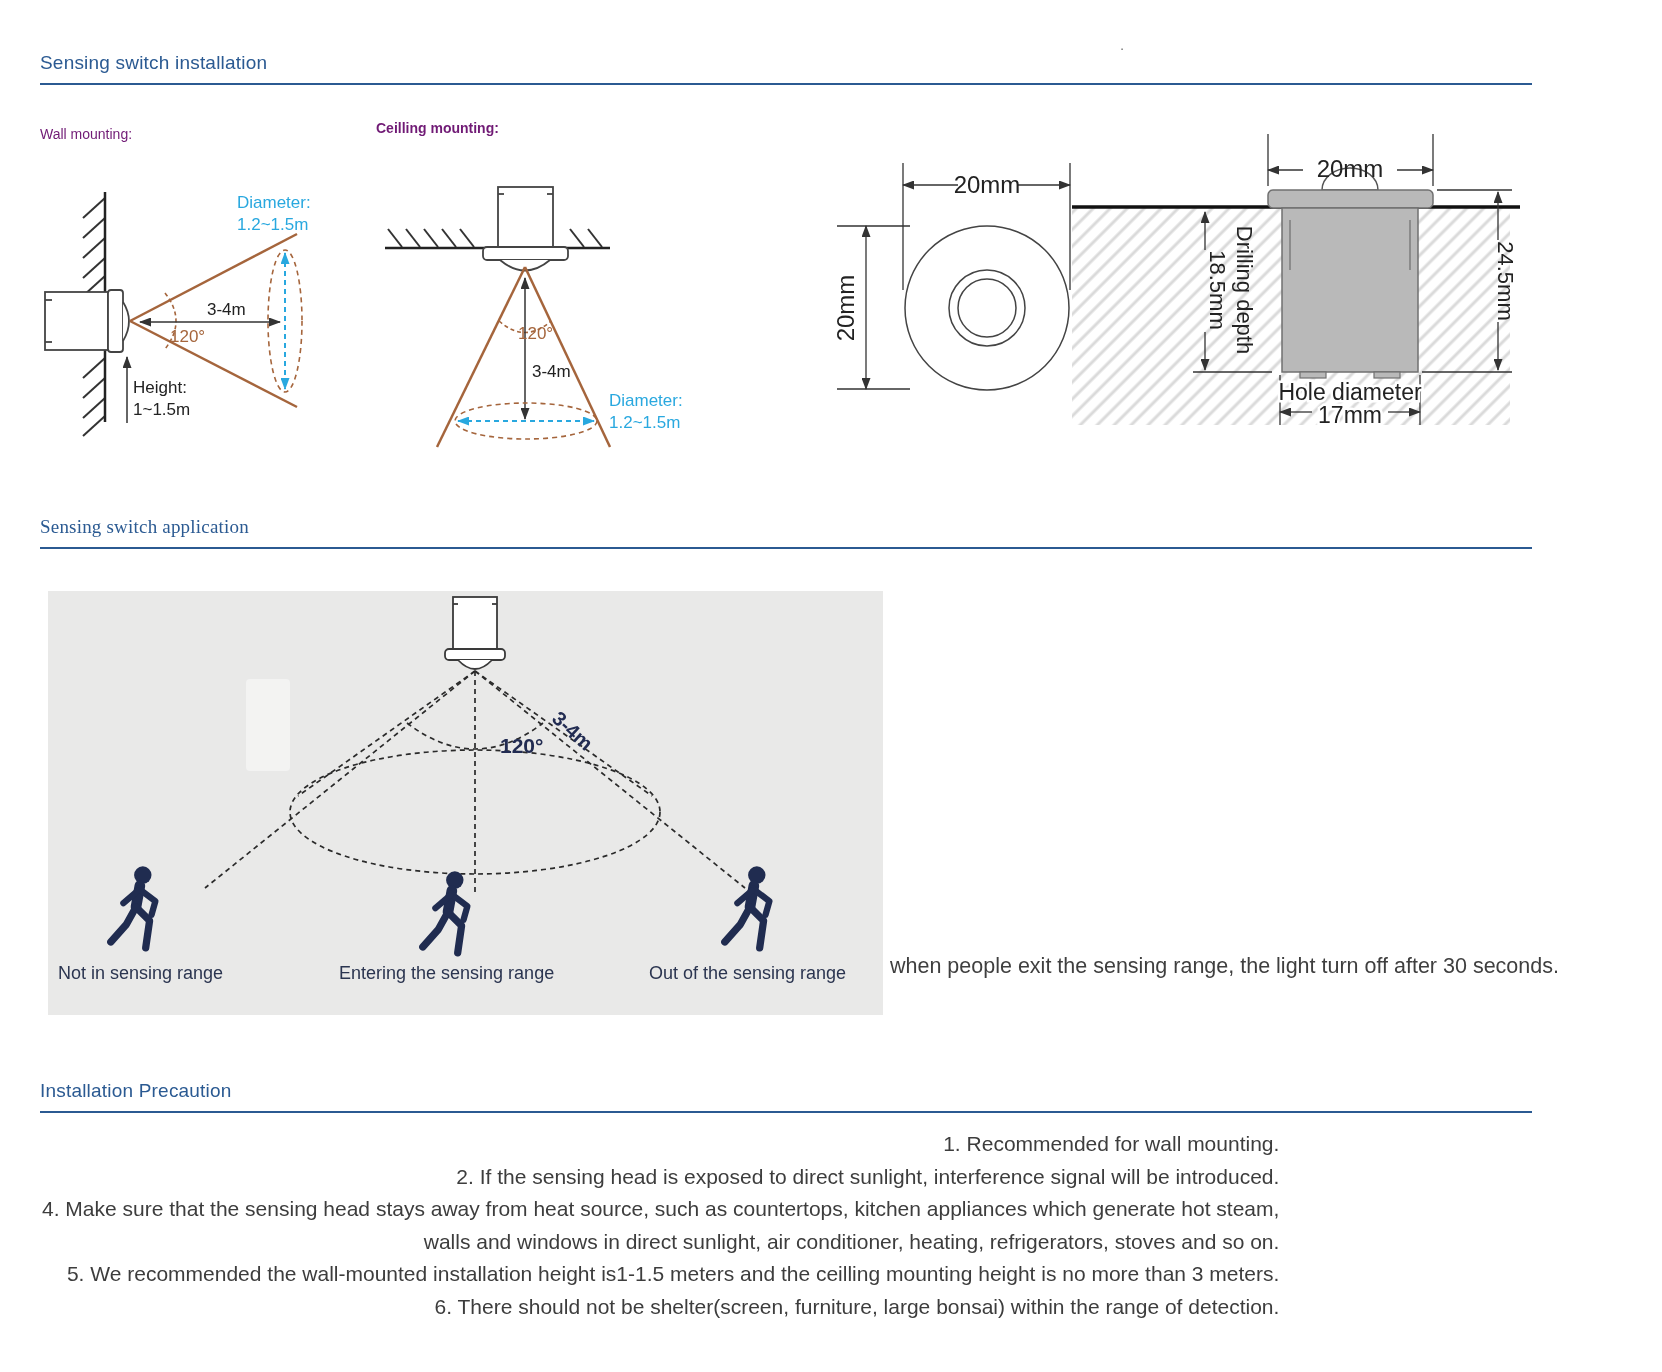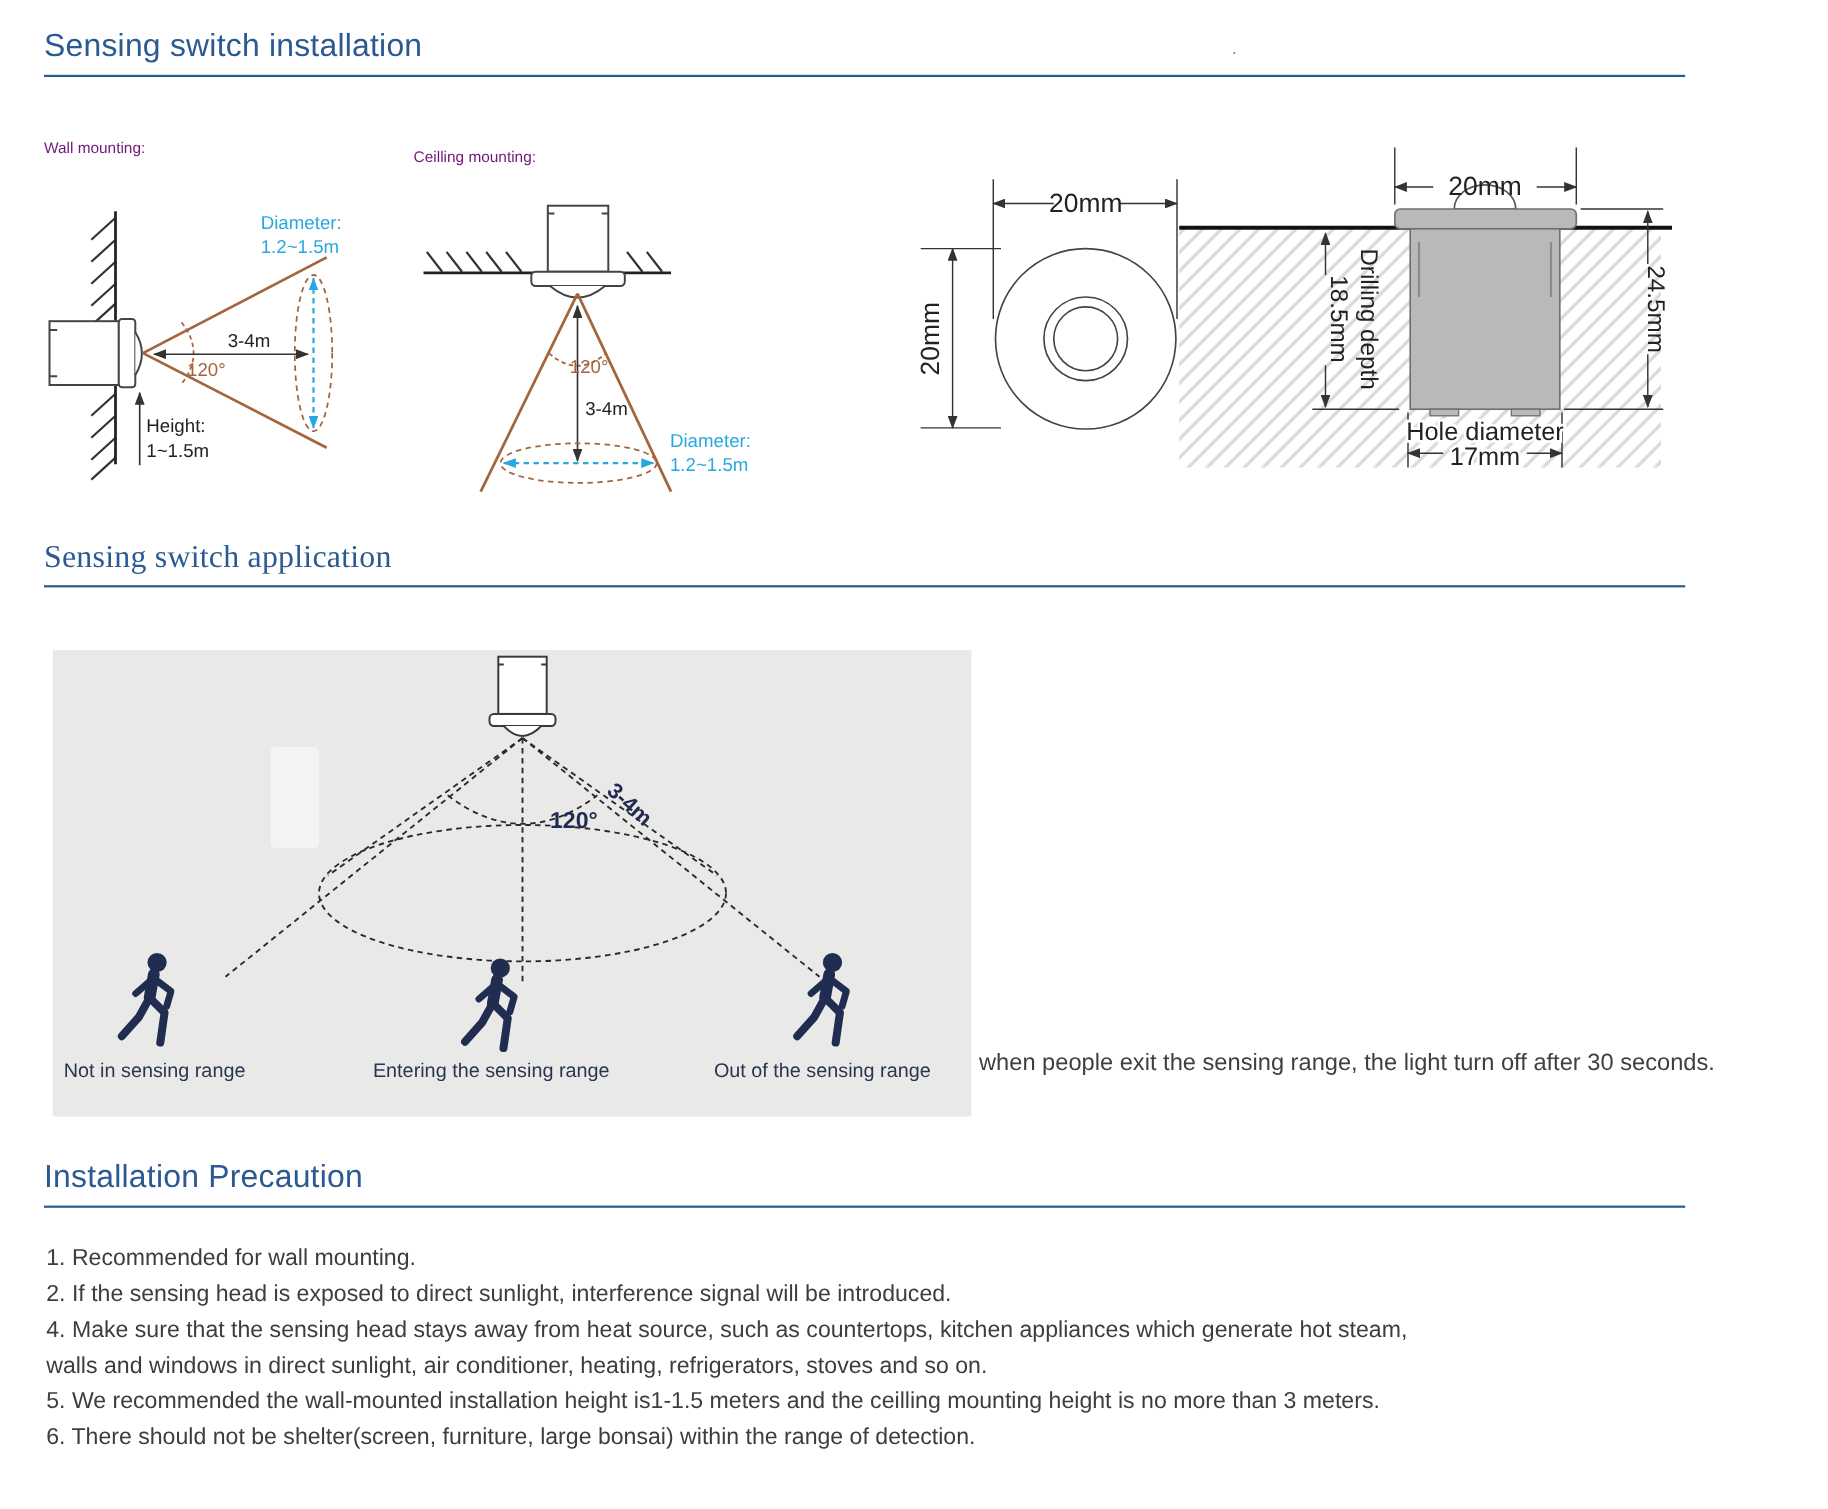--- a/index.html
+++ b/index.html
@@ -6,8 +6,8 @@
   body{width:1662px;height:1372px;position:relative;overflow:hidden;
        font-family:"Liberation Sans",sans-serif;color:#3d3d3d;}
   .abs{position:absolute;}
-  .sec-head{font-size:29px;color:#2b5a92;letter-spacing:.2px;
-            padding-bottom:9px;border-bottom:2.5px solid #2b5a92;width:1492px;}
+  .sec-head{font-size:19px;color:#2b5a92;letter-spacing:.2px;
+            padding-bottom:9px;border-bottom:2.5px solid #2b5a92;width:1492px;margin-top:26px;}
   .dia-label{font-size:14px;color:#701a75;}
   .graybox{background:#e9e9e8;}
   .caption{font-size:18px;color:#2b3550;white-space:nowrap;}

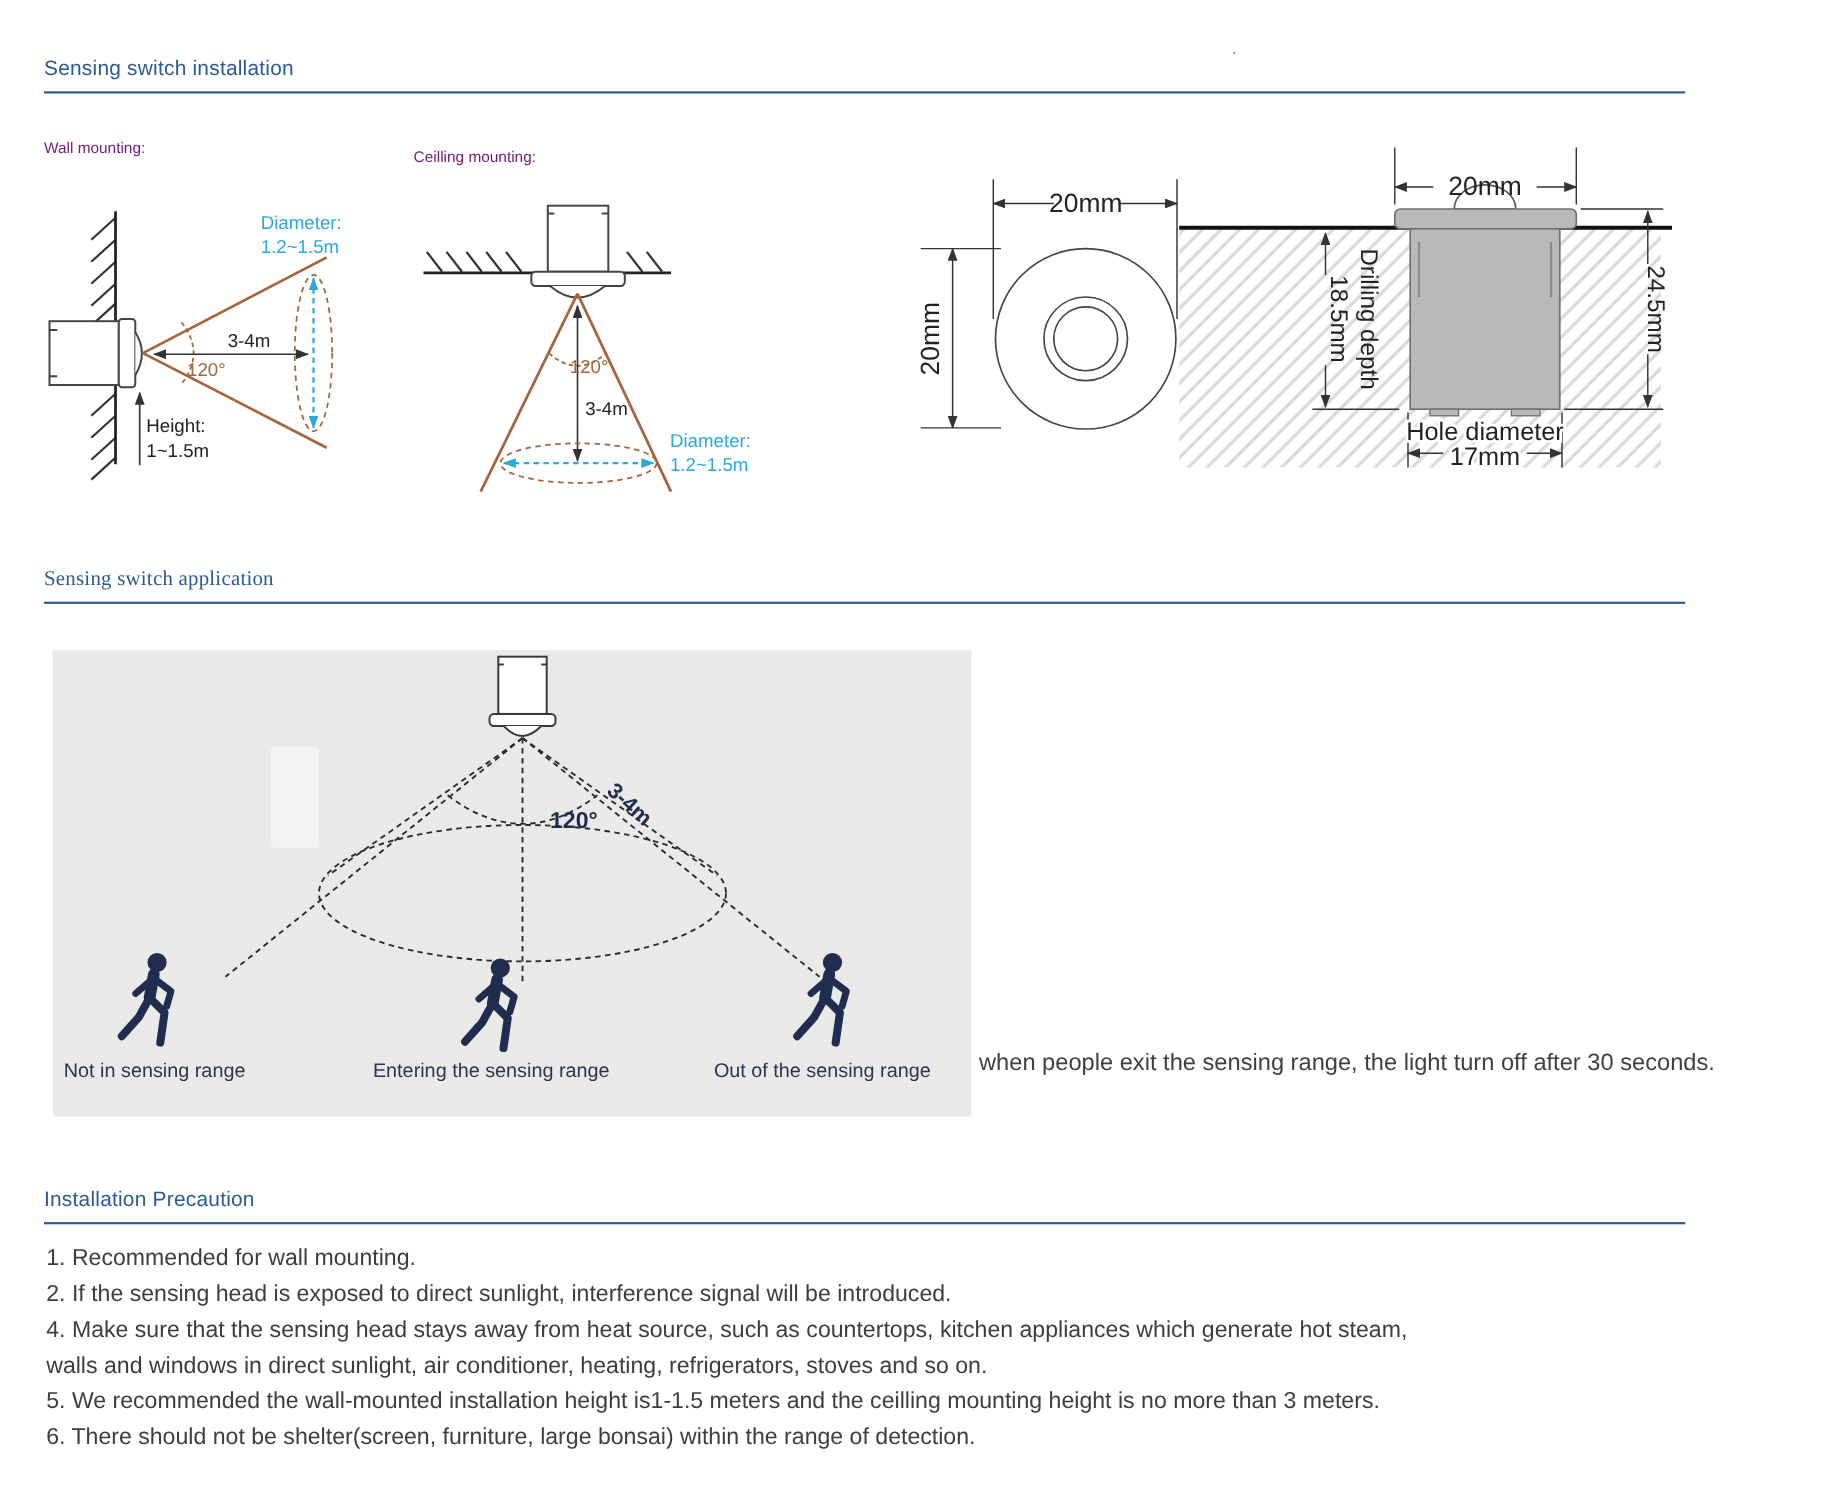--- a/index.html
+++ b/index.html
@@ -38,7 +38,7 @@
 <div class="abs stray" style="left:1120px;top:36px;">.</div>
 
 <div class="abs dia-label" style="left:40px;top:126px;">Wall mounting:</div>
-<div class="abs dia-label" style="left:376px;top:134px;">Ceilling mounting:</div>
+<div class="abs dia-label" style="left:376px;top:120px;font-weight:bold;">Ceilling mounting:</div>
 
 <svg class="abs" style="left:30px;top:150px;" width="340" height="295" viewBox="0 0 340 295">
   <g stroke="#333" stroke-width="2">

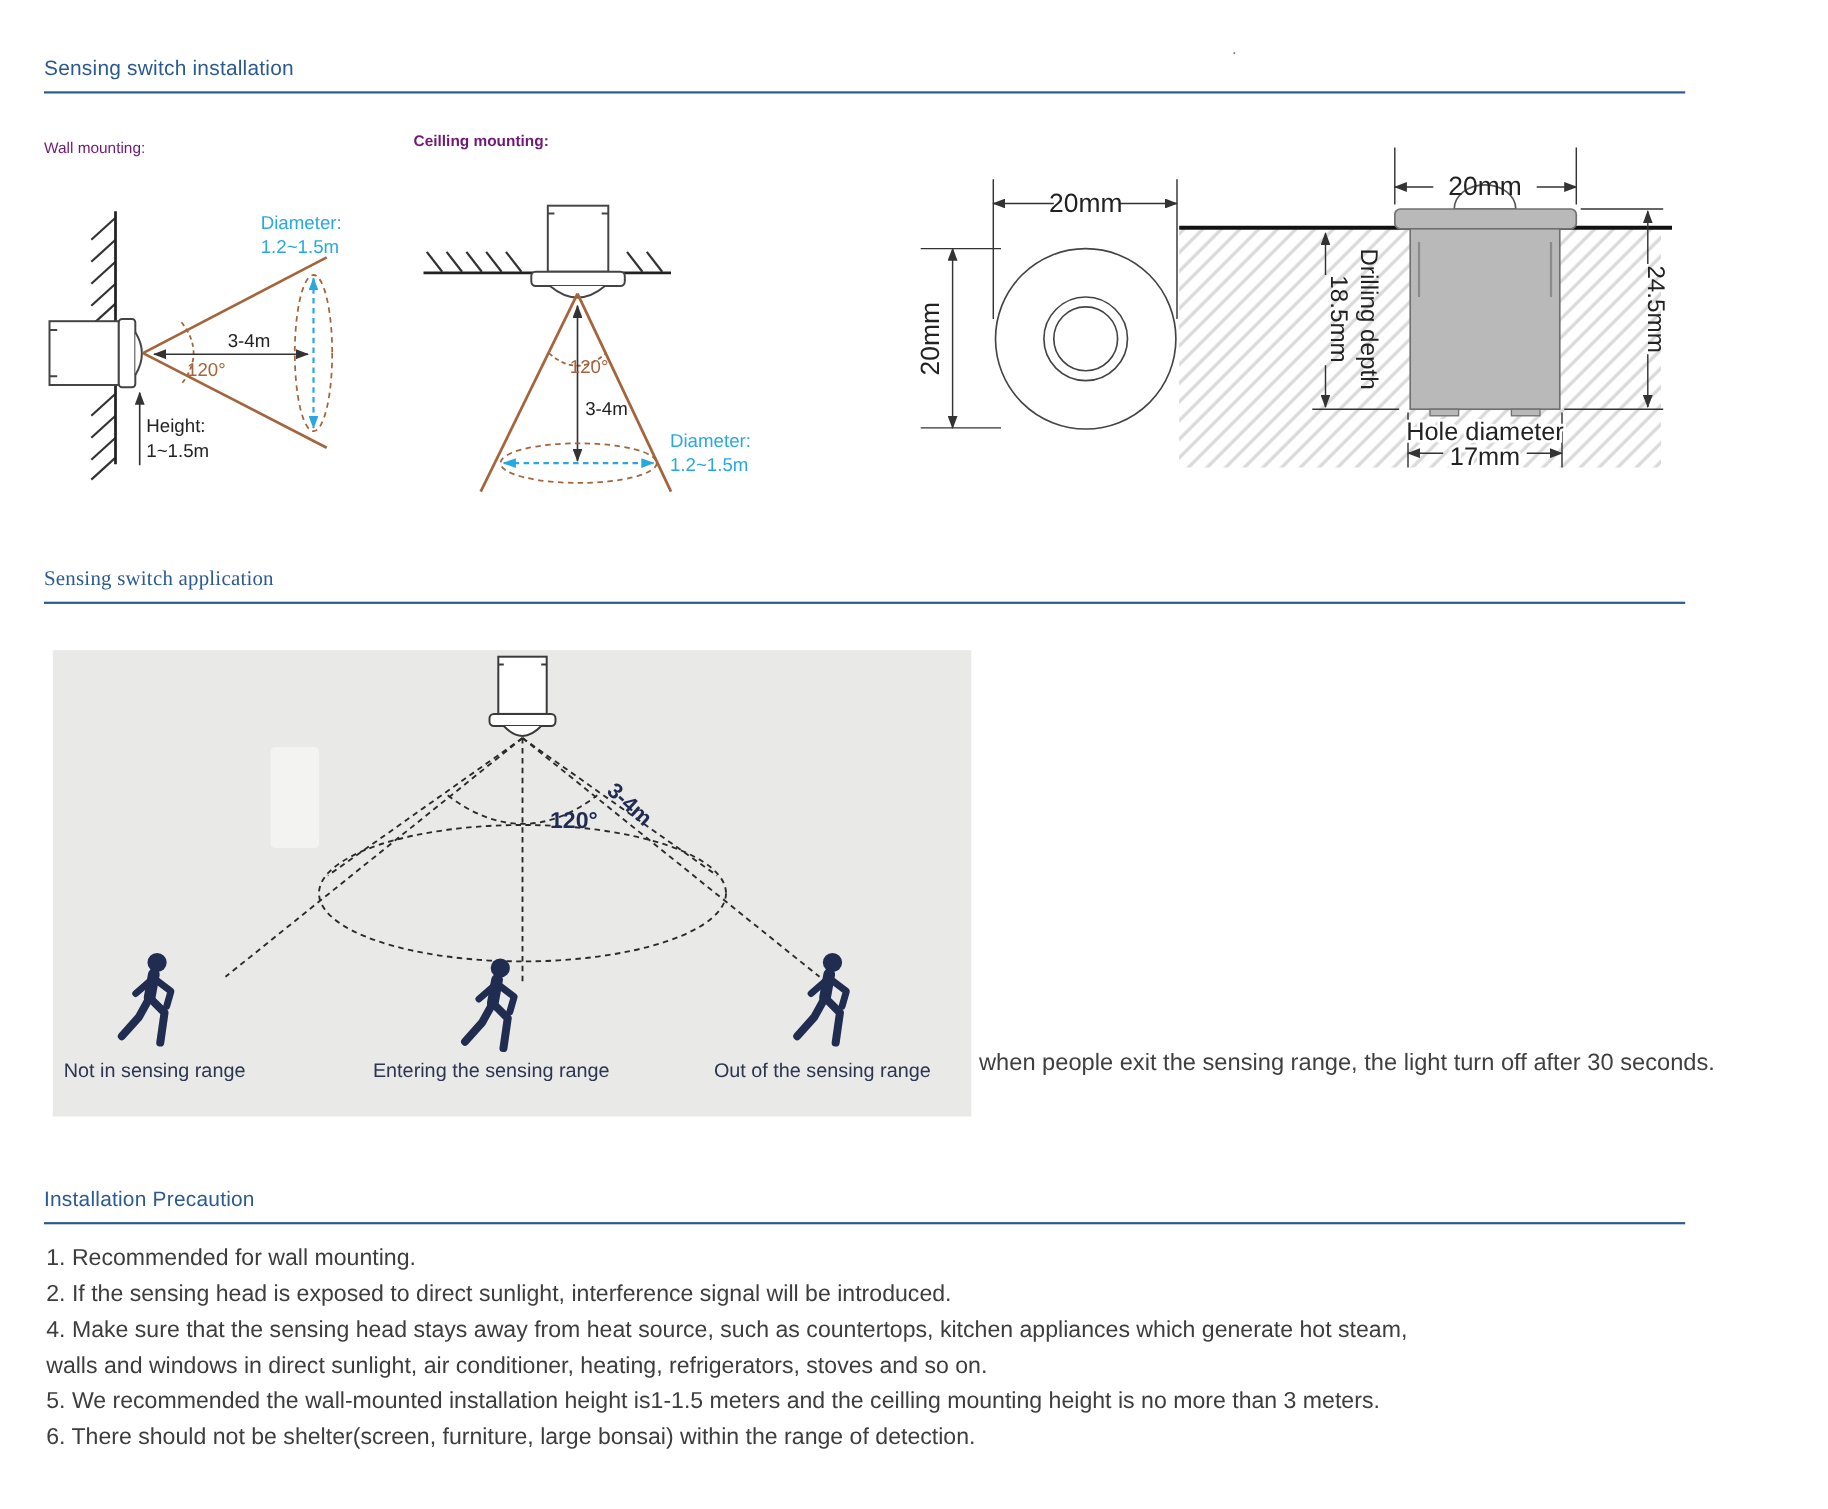--- a/index.html
+++ b/index.html
@@ -12,7 +12,7 @@
   .graybox{background:#e9e9e8;}
   .caption{font-size:18px;color:#2b3550;white-space:nowrap;}
   .note{font-size:21.5px;line-height:36.5px;color:#3f3f3f;white-space:nowrap;}
-  .plist{font-size:21px;line-height:32.6px;color:#3d3d3d;white-space:nowrap;}
+  .plist{font-size:21px;line-height:32.6px;color:#3d3d3d;white-space:nowrap;text-align:right;}
   .stray{font-size:15px;color:#777;}
   svg text{font-family:"Liberation Sans",sans-serif;}
 </style>

